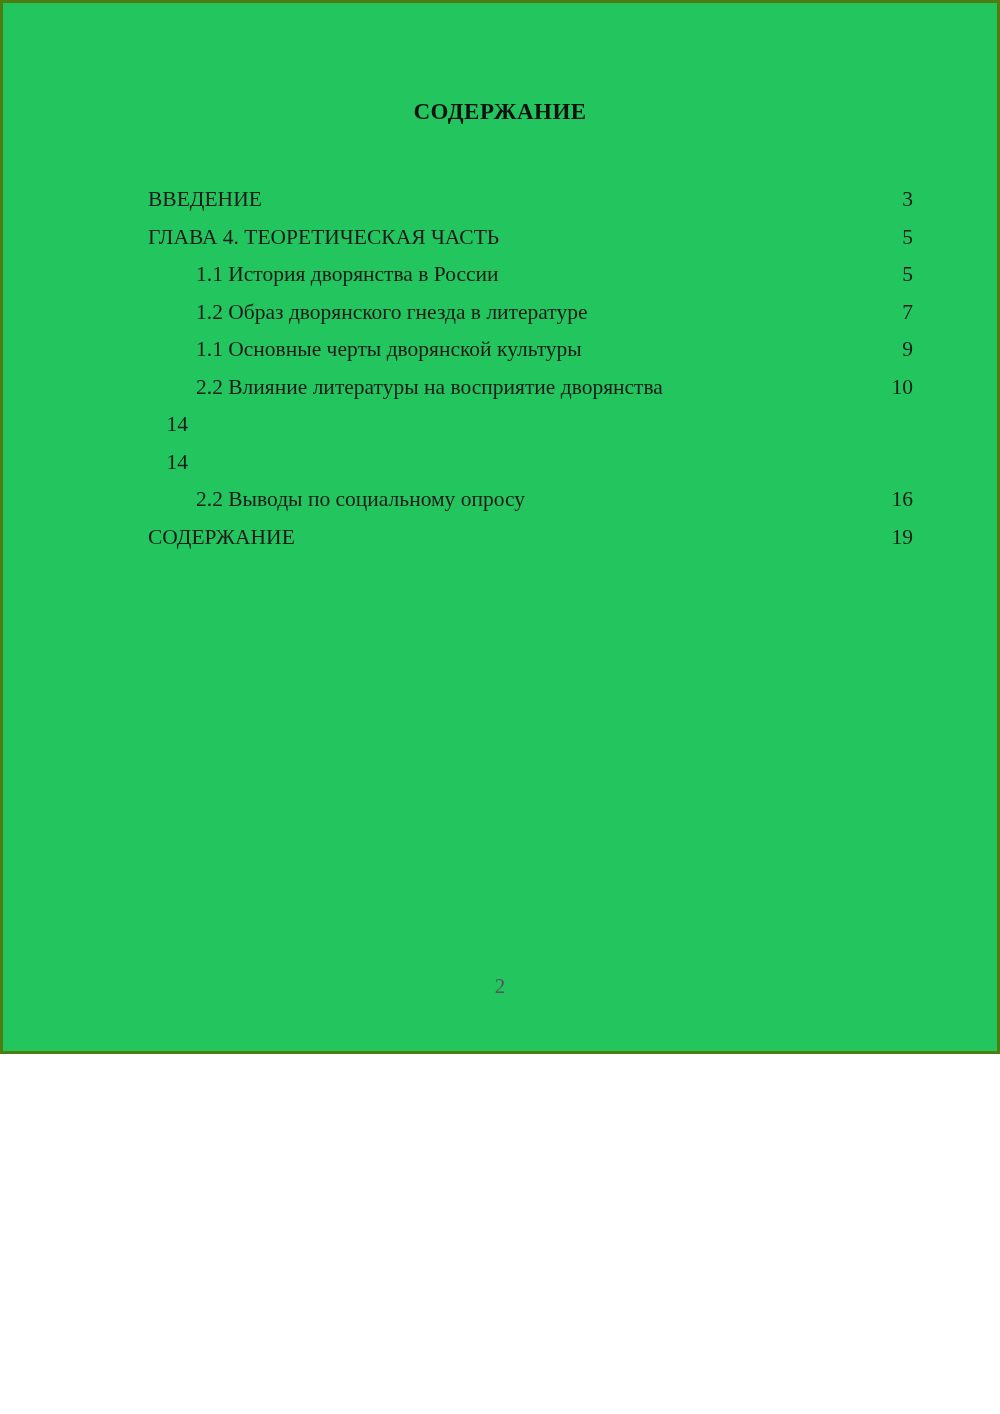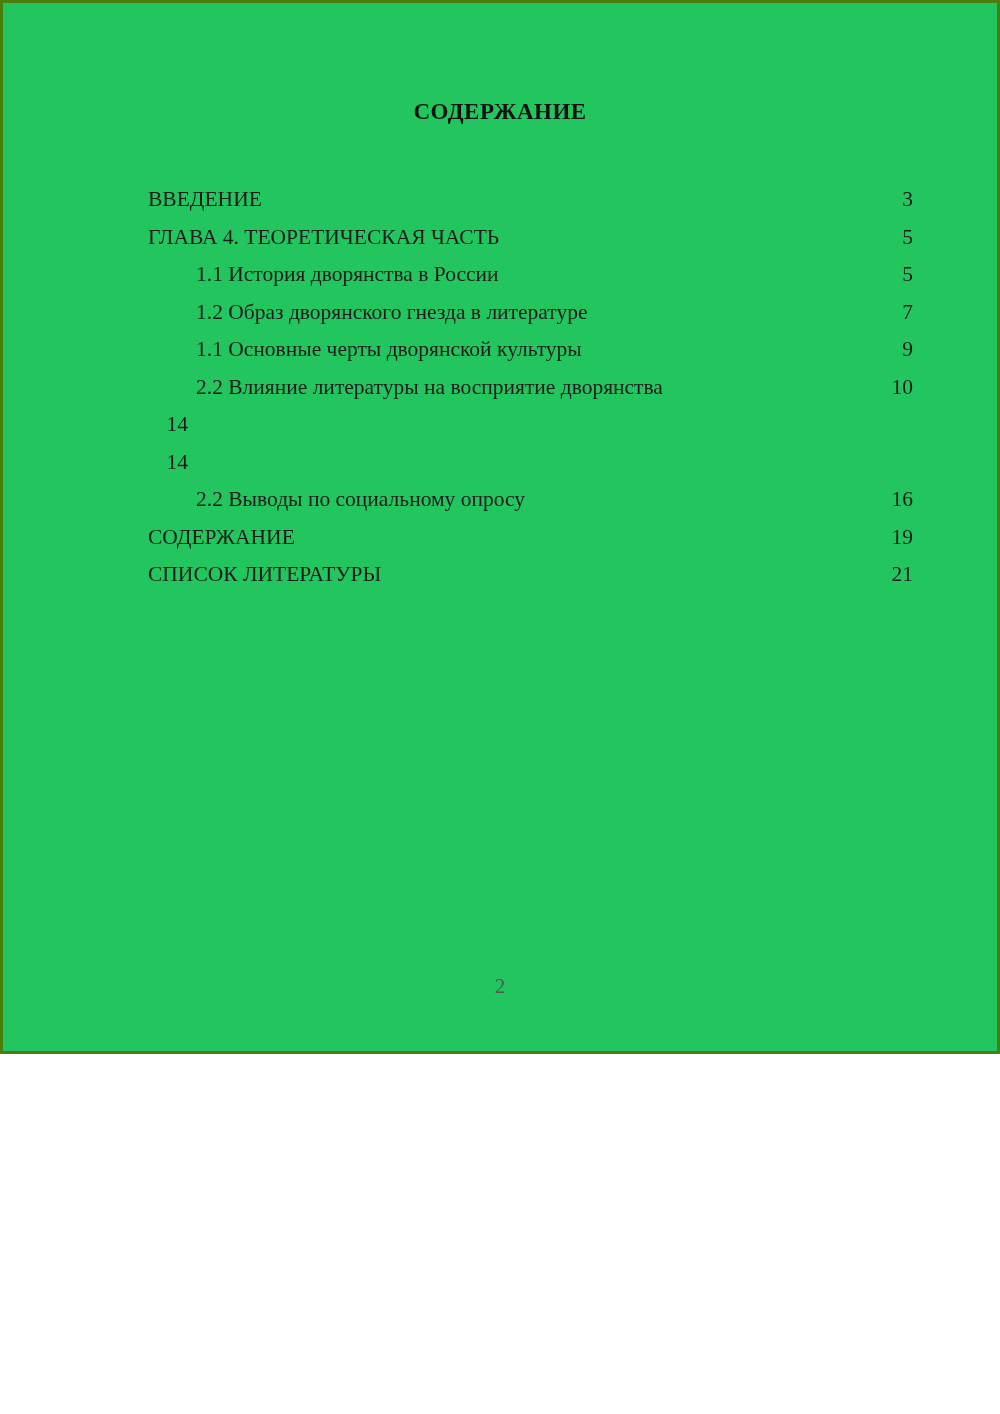--- a/index.html
+++ b/index.html
@@ -118,10 +118,6 @@
       <span class="toc-page">19</span>
     </div>
 
-    <div class="toc-row">
-      <span class="toc-label">СПИСОК ЛИТЕРАТУРЫ</span>
-      <span class="toc-page">21</span>
-    </div>
 
   </div>
 

